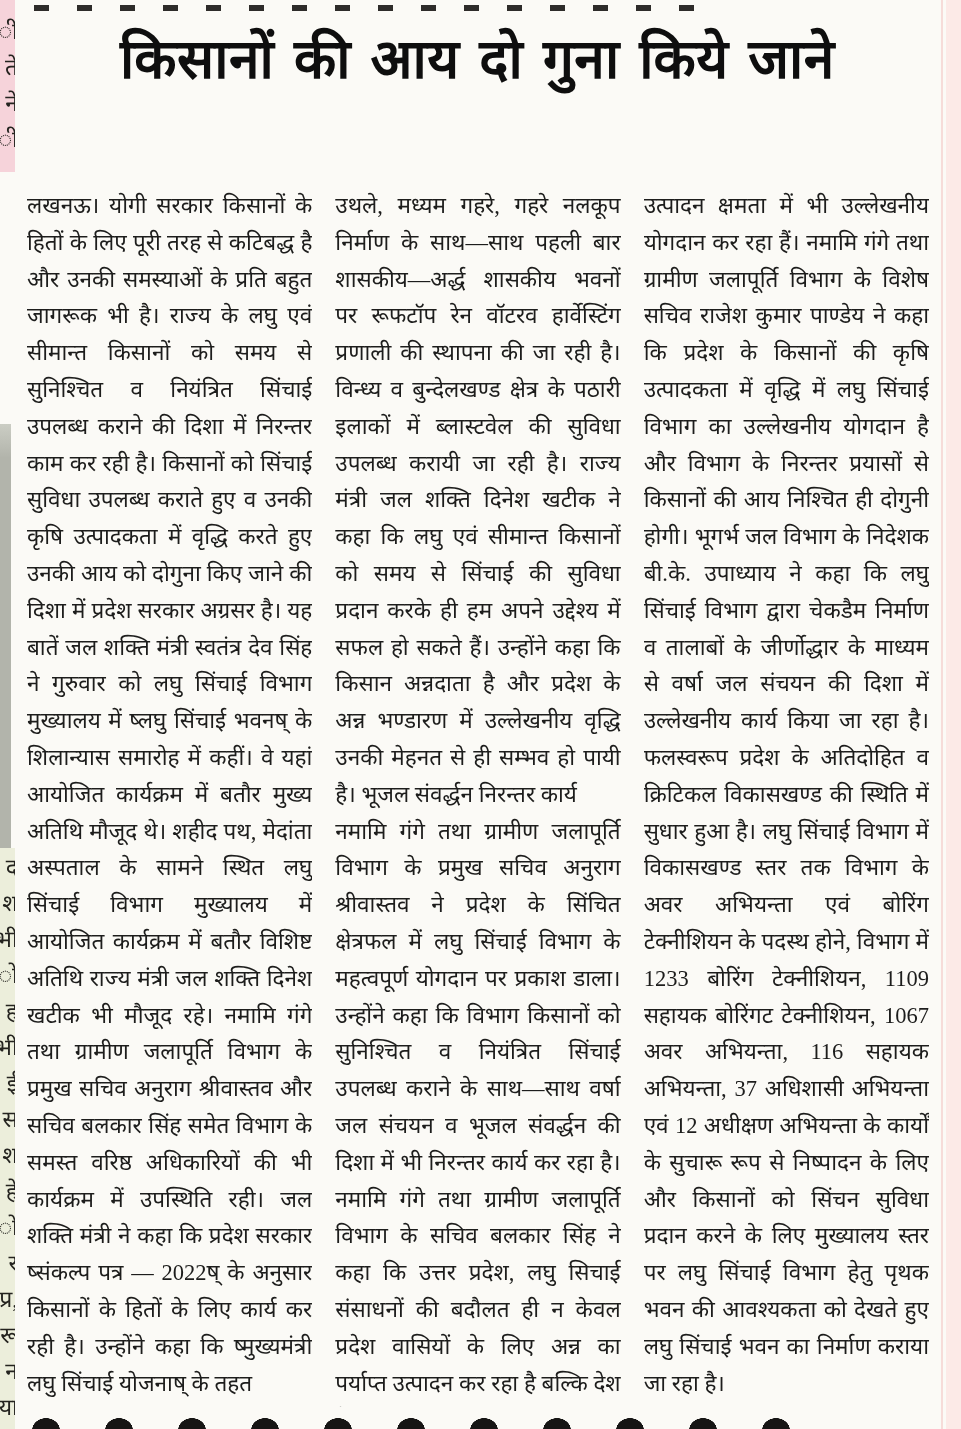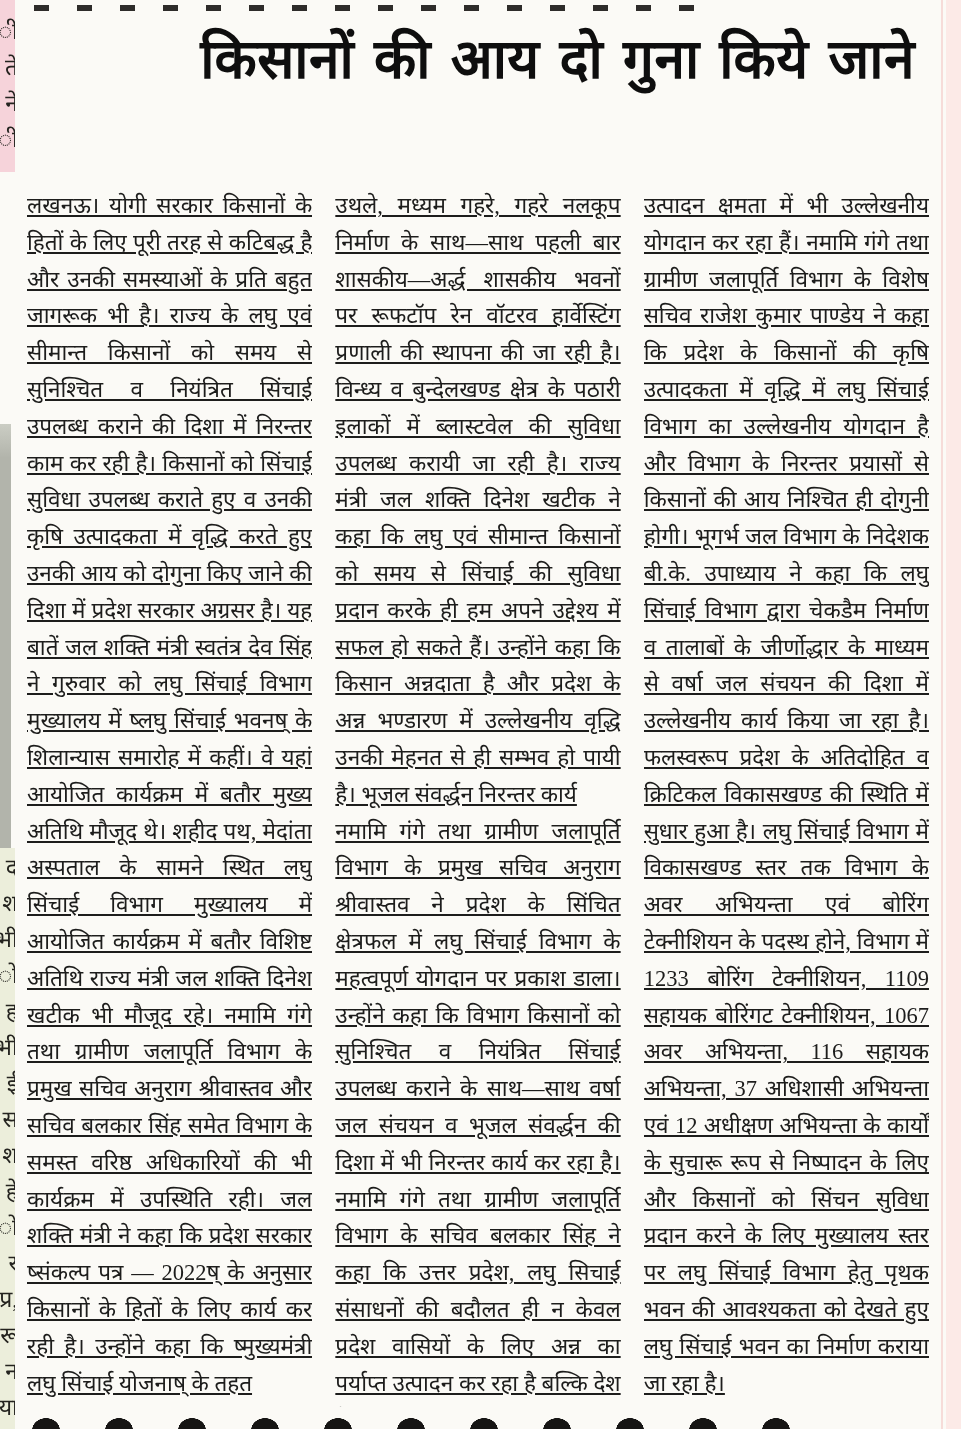--- a/index.html
+++ b/index.html
@@ -21,7 +21,7 @@
   
   .headline {
     position:absolute; top:22px; left:40px; right:46px;
-    text-align:right;
+    text-align:center;
     font-family:"DejaVu Sans","Liberation Sans",sans-serif;
     font-weight:700;
     font-size:55px;

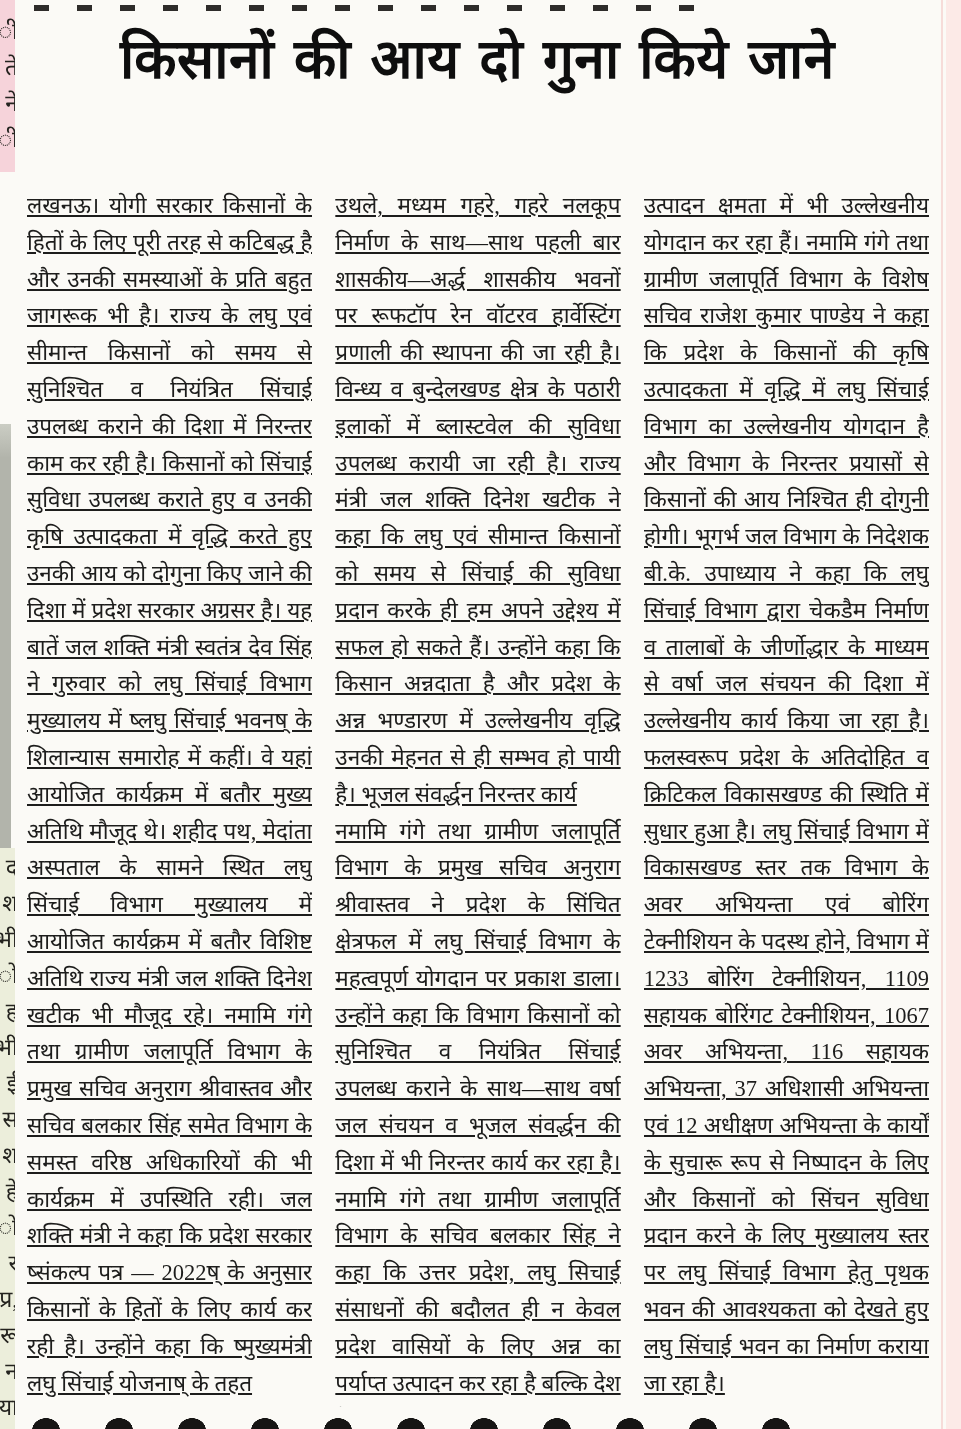--- a/index.html
+++ b/index.html
@@ -43,7 +43,6 @@
     text-align:justify;
     white-space:pre-line;
     overflow:hidden;
-    text-decoration:underline;
   }
 
   

